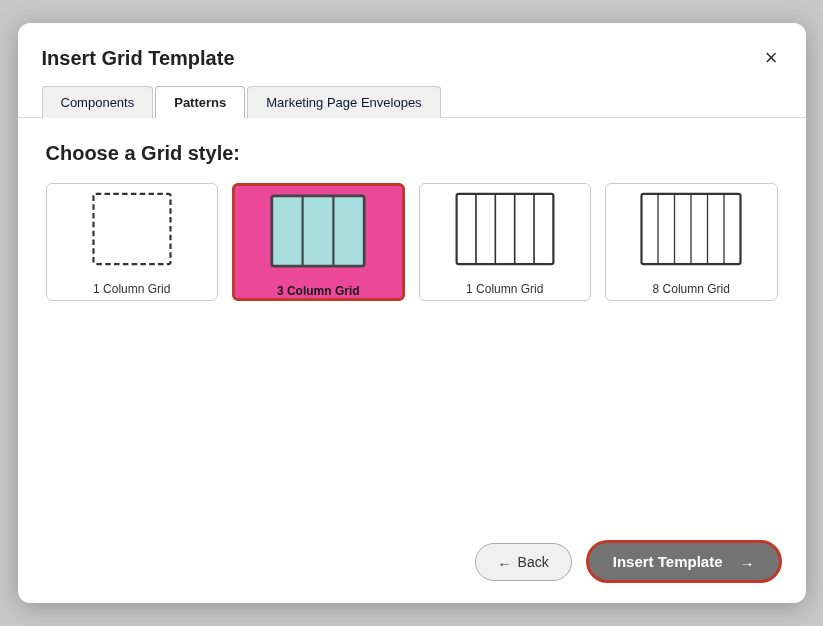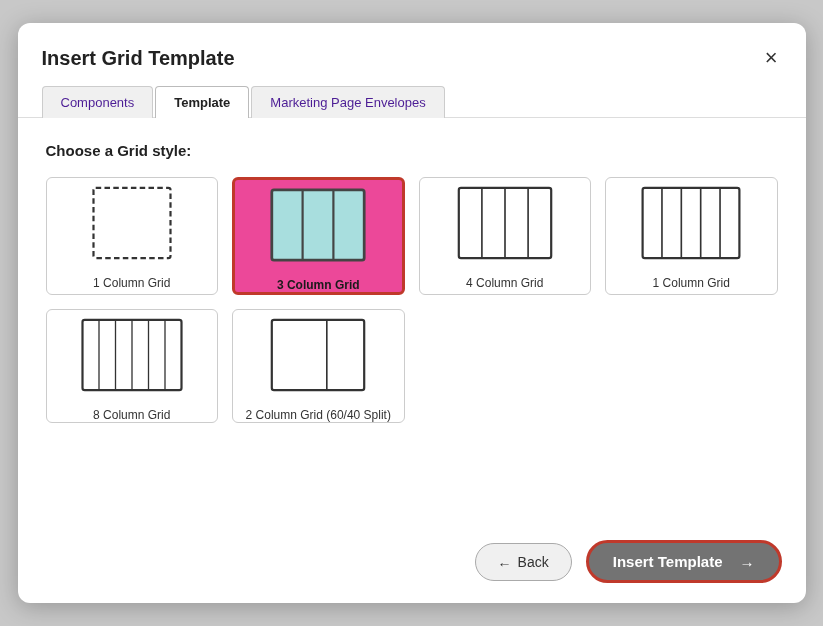--- a/index.html
+++ b/index.html
@@ -69,7 +69,7 @@
       background: #f0f0f0;
       cursor: pointer;
       font-size: 13px;
-      color: #4c1d95;
+      color: #0f172a;
       border-bottom: none;
       border-radius: 4px 4px 0 0;
       margin-right: 2px;

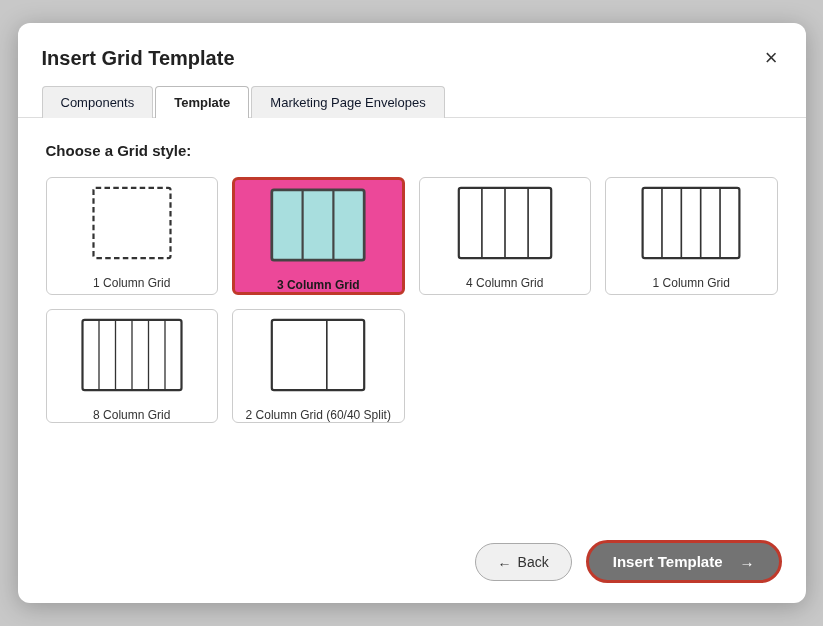--- a/index.html
+++ b/index.html
@@ -193,7 +193,7 @@
 
     <div class="tabs">
       <div class="tab">Components</div>
-      <div class="tab active">Template</div>
+      <div class="tab active">Patterns</div>
       <div class="tab">Marketing Page Envelopes</div>
     </div>
 

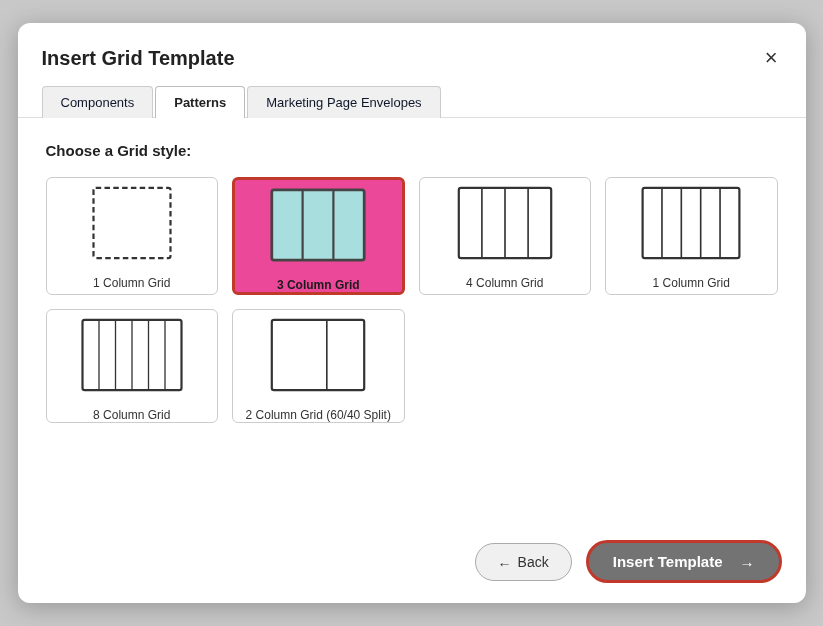--- a/index.html
+++ b/index.html
@@ -91,7 +91,7 @@
     }
 
     .section-title {
-      font-size: 15px;
+      font-size: 20px;
       font-weight: 700;
       color: #222;
       margin-bottom: 18px;

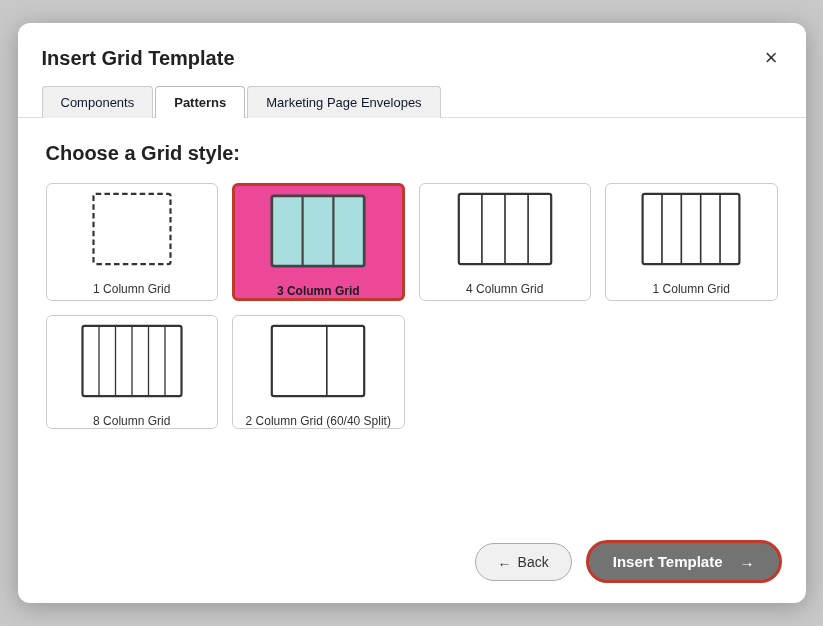--- a/index.html
+++ b/index.html
@@ -223,17 +223,6 @@
           <span class="grid-label">3 Column Grid</span>
         </div>
 
-        <div class="grid-item">
-          <div class="grid-preview">
-            <svg viewBox="0 0 100 80" class="preview-svg">
-              <rect x="8" y="8" width="84" height="64" fill="none" stroke="#333" stroke-width="2" rx="2"></rect>
-              <line x1="29" y1="8" x2="29" y2="72" stroke="#333" stroke-width="1.5"></line>
-              <line x1="50" y1="8" x2="50" y2="72" stroke="#333" stroke-width="1.5"></line>
-              <line x1="71" y1="8" x2="71" y2="72" stroke="#333" stroke-width="1.5"></line>
-            </svg>
-          </div>
-          <span class="grid-label">4 Column Grid</span>
-        </div>
 
         <div class="grid-item">
           <div class="grid-preview">

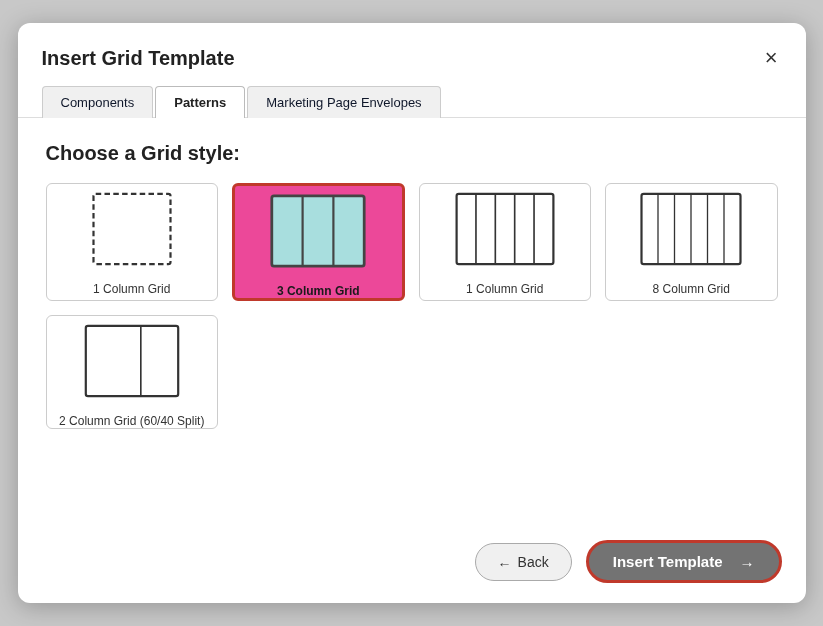--- a/index.html
+++ b/index.html
@@ -252,15 +252,6 @@
         </div>
 
 
-        <div class="grid-item">
-          <div class="grid-preview">
-            <svg viewBox="0 0 100 80" class="preview-svg">
-              <rect x="8" y="8" width="84" height="64" fill="none" stroke="#333" stroke-width="2" rx="2"></rect>
-              <line x1="58" y1="8" x2="58" y2="72" stroke="#333" stroke-width="1.5"></line>
-            </svg>
-          </div>
-          <span class="grid-label">2 Column Grid (60/40 Split)</span>
-        </div>
 
       </div>
     </div>

